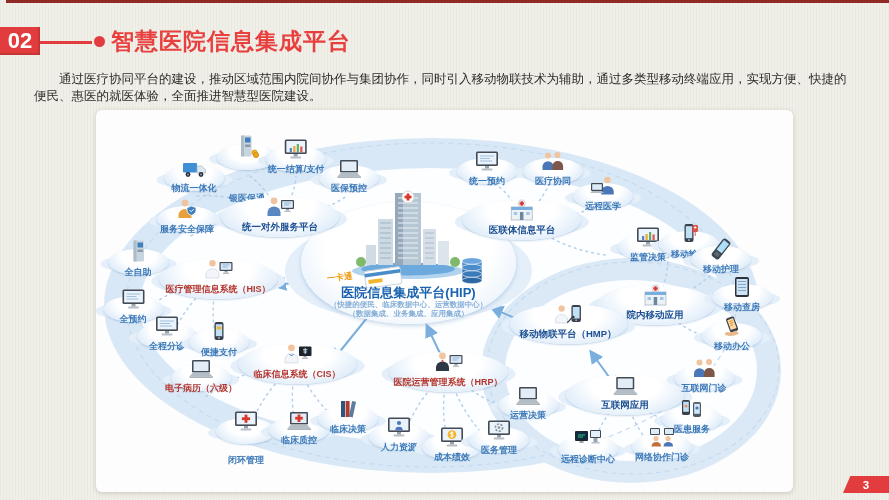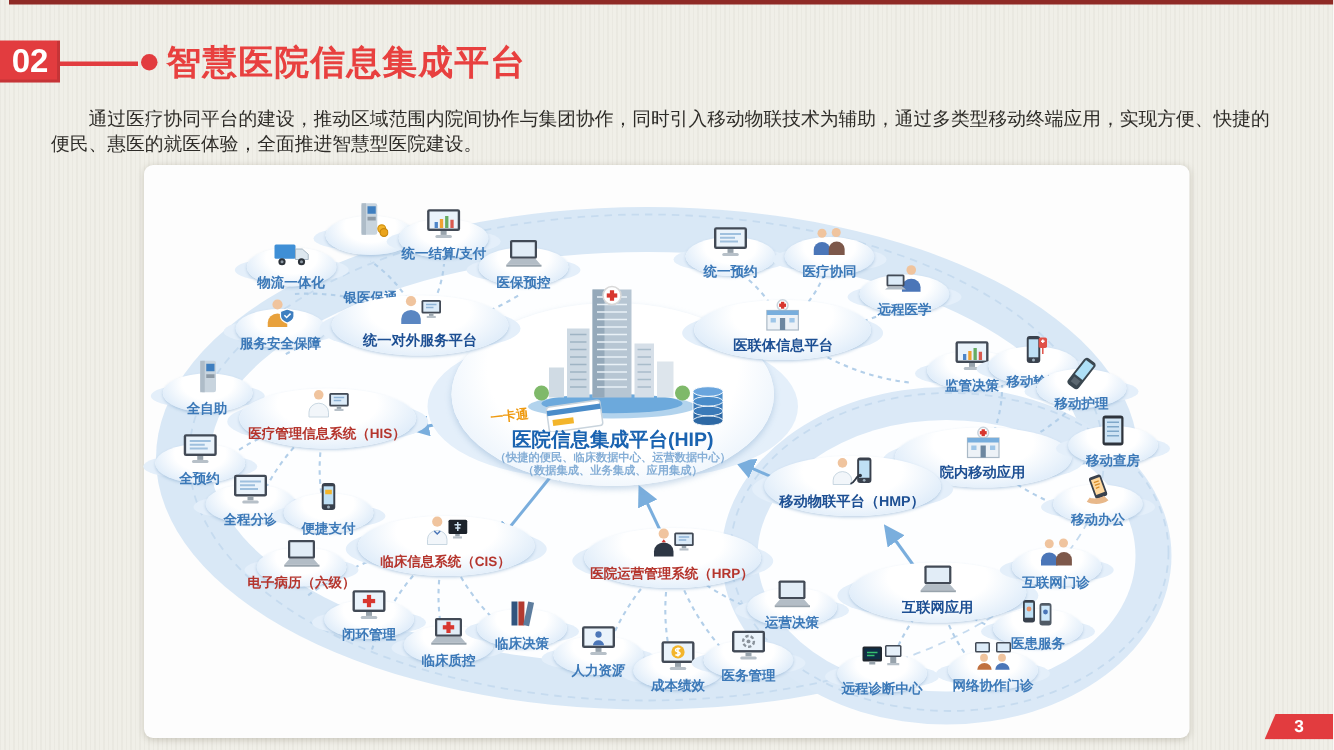--- a/index.html
+++ b/index.html
@@ -334,7 +334,7 @@
         </span>
         <span class="nlabel">电子病历（六级）</span>
       </div>
-      <div class="node blue" style="left: 150px; top: 281px;">
+      <div class="node blue" style="left: 150px; top: 299px; gap: 19px;">
         <div class="bubble"></div>
         <span class="nicon">
           <svg width="24" height="21" viewBox="0 0 24 21">

